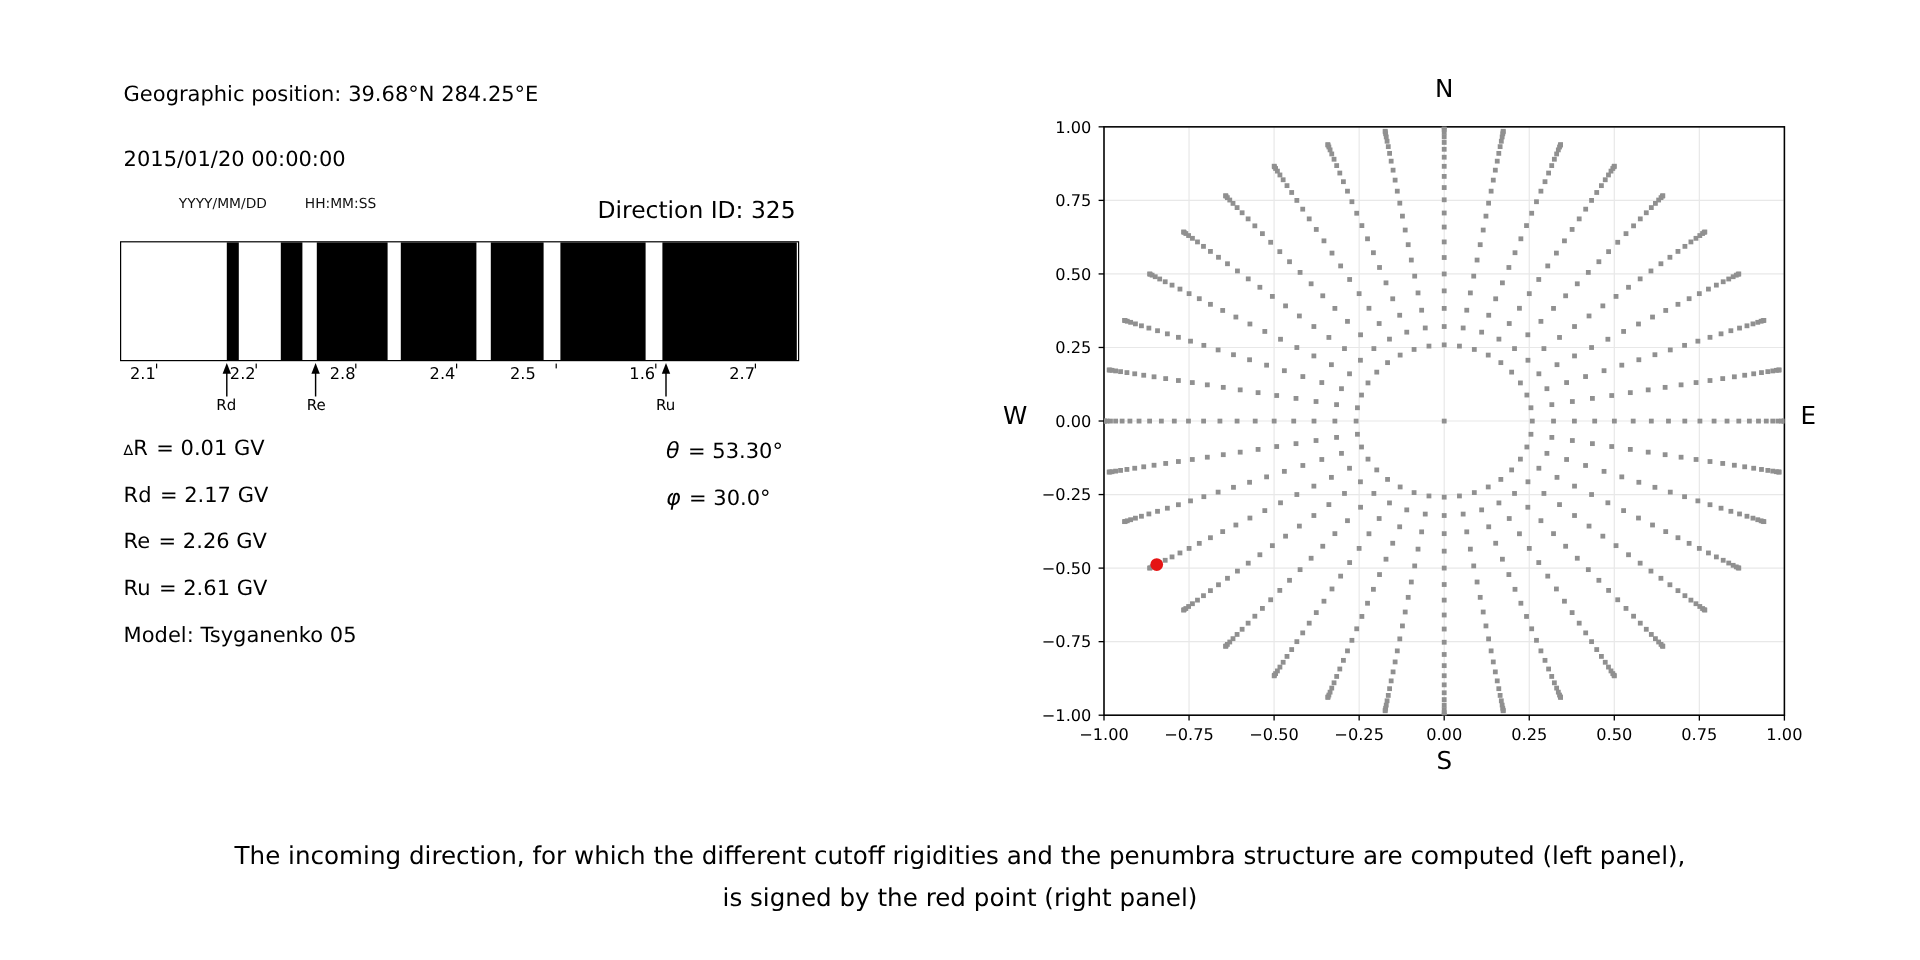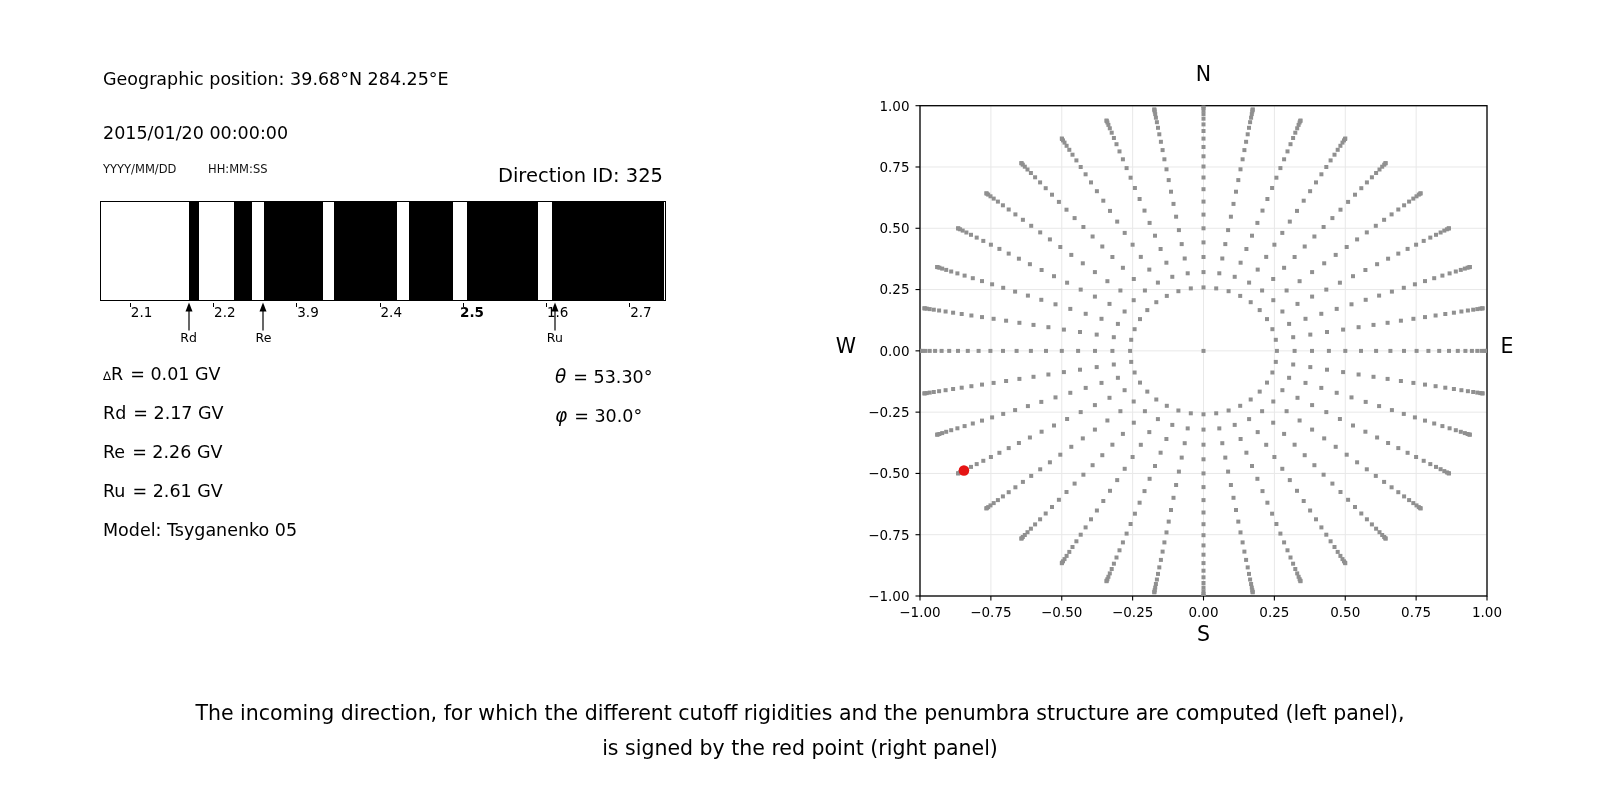--- a/index.html
+++ b/index.html
@@ -7,7 +7,7 @@
           font-family:"DejaVu Sans","Liberation Sans",sans-serif;color:#000;}
   .abs{position:absolute;}
   .hline{position:absolute;left:103px;font-size:17.5px;white-space:pre;}
-  .smallfmt{position:absolute;font-size:11.5px;color:#111;}
+  .smallfmt{position:absolute;font-size:11.5px;color:#111;margin-left:46px;}
   #direction-id{position:absolute;top:164px;right:937px;font-size:19.5px;white-space:nowrap;}
   #penumbra-box{position:absolute;left:99.5px;top:201px;width:566px;height:100px;
                 border:1.5px solid #000;box-sizing:border-box;background:#fff;}

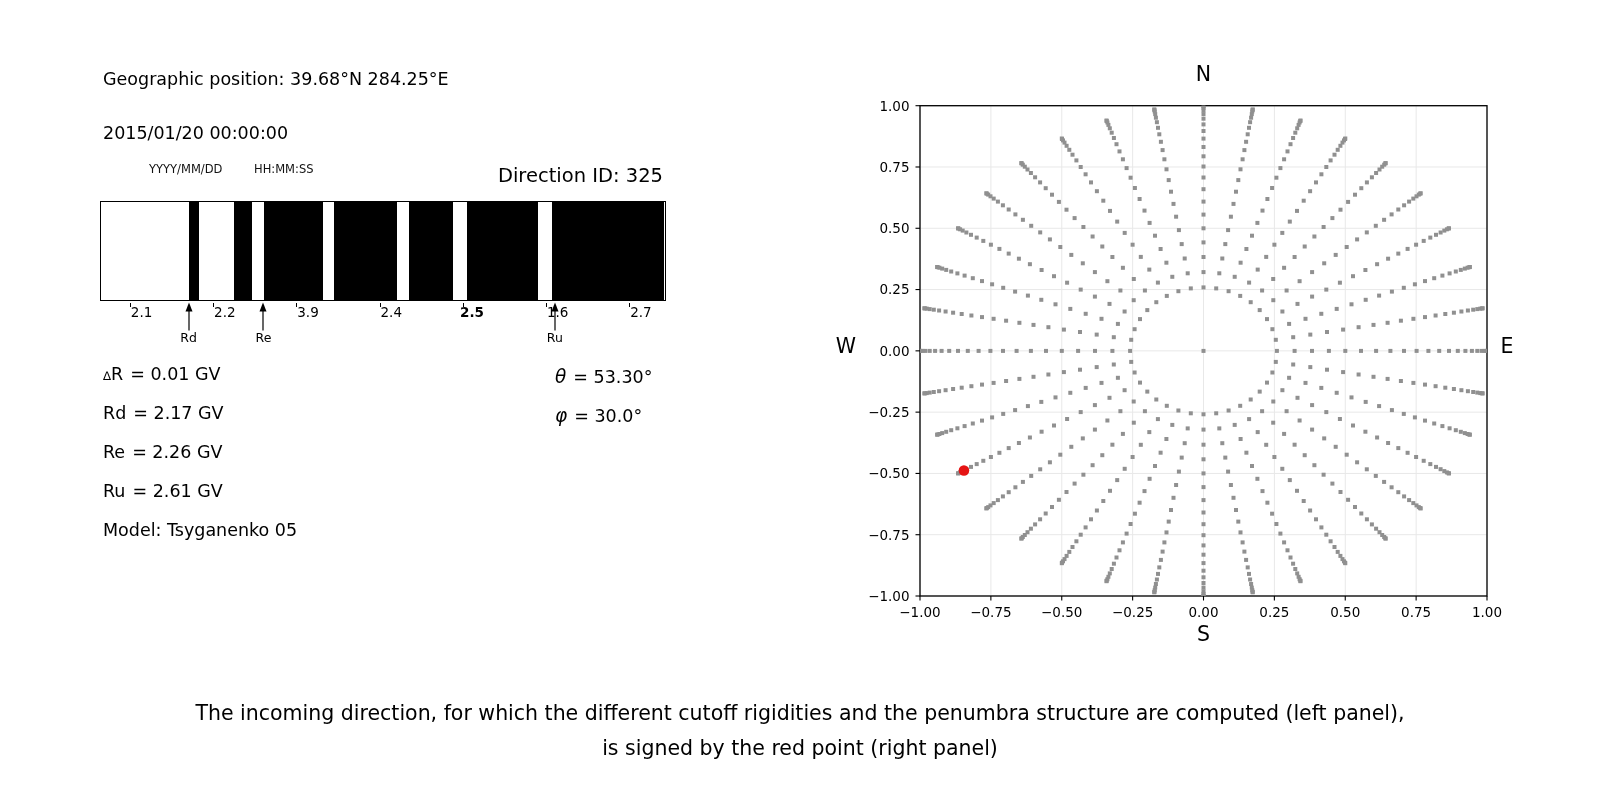--- a/index.html
+++ b/index.html
@@ -14,7 +14,7 @@
   #penumbra-bars{position:absolute;left:0;top:0;right:0;bottom:0;}
   .pbar{position:absolute;top:0;bottom:0;background:#000;}
   .ptickmark{position:absolute;top:302.5px;width:1px;height:4px;background:#000;}
-  .pticklabel{position:absolute;top:304px;width:44px;text-align:right;font-size:13.5px;}
+  .pticklabel{position:absolute;top:304px;width:44px;text-align:left;font-size:13.5px;}
   .arrow-svg{position:absolute;top:302px;width:12px;height:29px;}
   .arrow-label{position:absolute;top:330px;width:34px;text-align:center;font-size:12.5px;}
   .vrow{position:absolute;left:103px;font-size:17.5px;white-space:pre;}

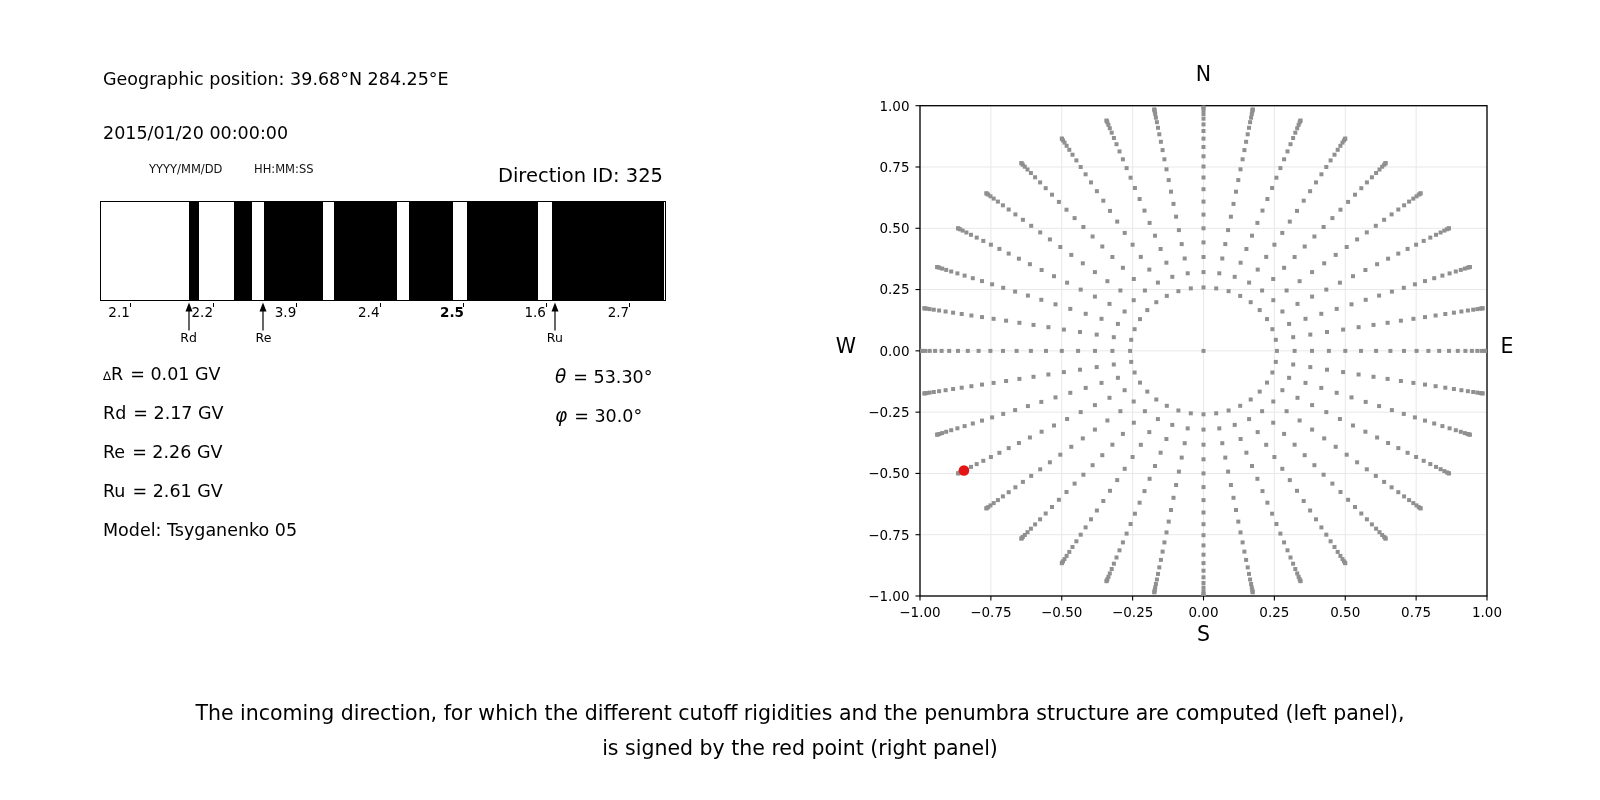--- a/index.html
+++ b/index.html
@@ -896,7 +896,7 @@
     <div class="ptickmark abs" style="left: 213.032px;"></div>
     <div class="pticklabel abs" style="left: 191.532px;">2.2</div>
     <div class="ptickmark abs" style="left: 296.268px;"></div>
-    <div class="pticklabel abs" style="left: 274.768px;">3.9</div>
+    <div class="pticklabel abs" style="left: 274.768px;">2.8</div>
     <div class="ptickmark abs" style="left: 379.503px;"></div>
     <div class="pticklabel abs" style="left: 358.003px;">2.4</div>
     <div class="ptickmark abs" style="left: 462.738px;"></div>

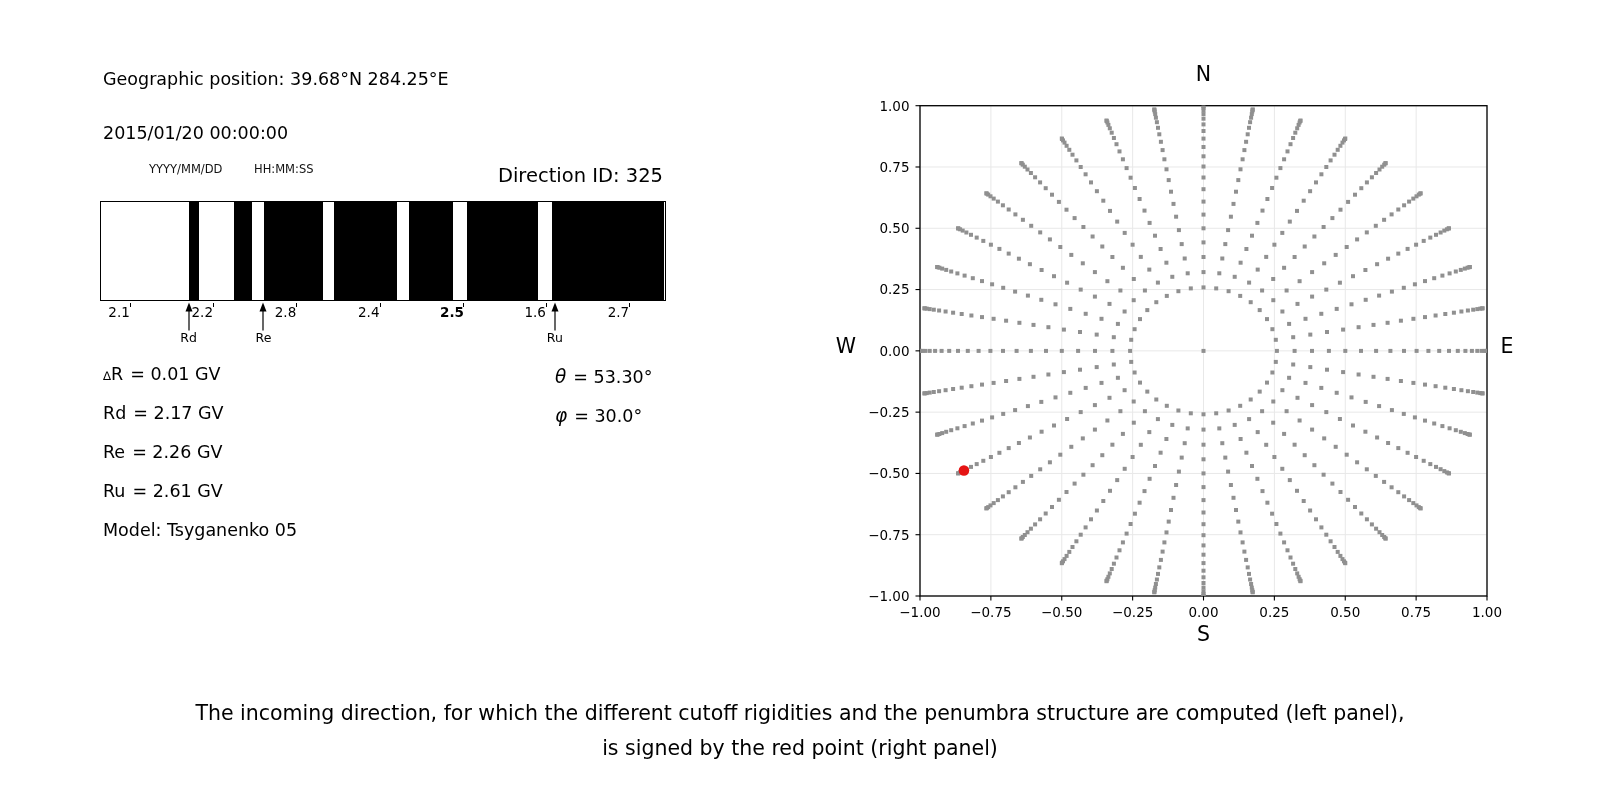--- a/index.html
+++ b/index.html
@@ -900,7 +900,7 @@
     <div class="ptickmark abs" style="left: 379.503px;"></div>
     <div class="pticklabel abs" style="left: 358.003px;">2.4</div>
     <div class="ptickmark abs" style="left: 462.738px;"></div>
-    <div class="pticklabel abs" style="left: 440px; font-weight: bold;">2.5</div>
+    <div class="pticklabel abs" style="left: 425px;">2.5</div>
     <div class="ptickmark abs" style="left: 545.974px;"></div>
     <div class="pticklabel abs" style="left: 524.474px;">1.6</div>
     <div class="ptickmark abs" style="left: 629.209px;"></div>

